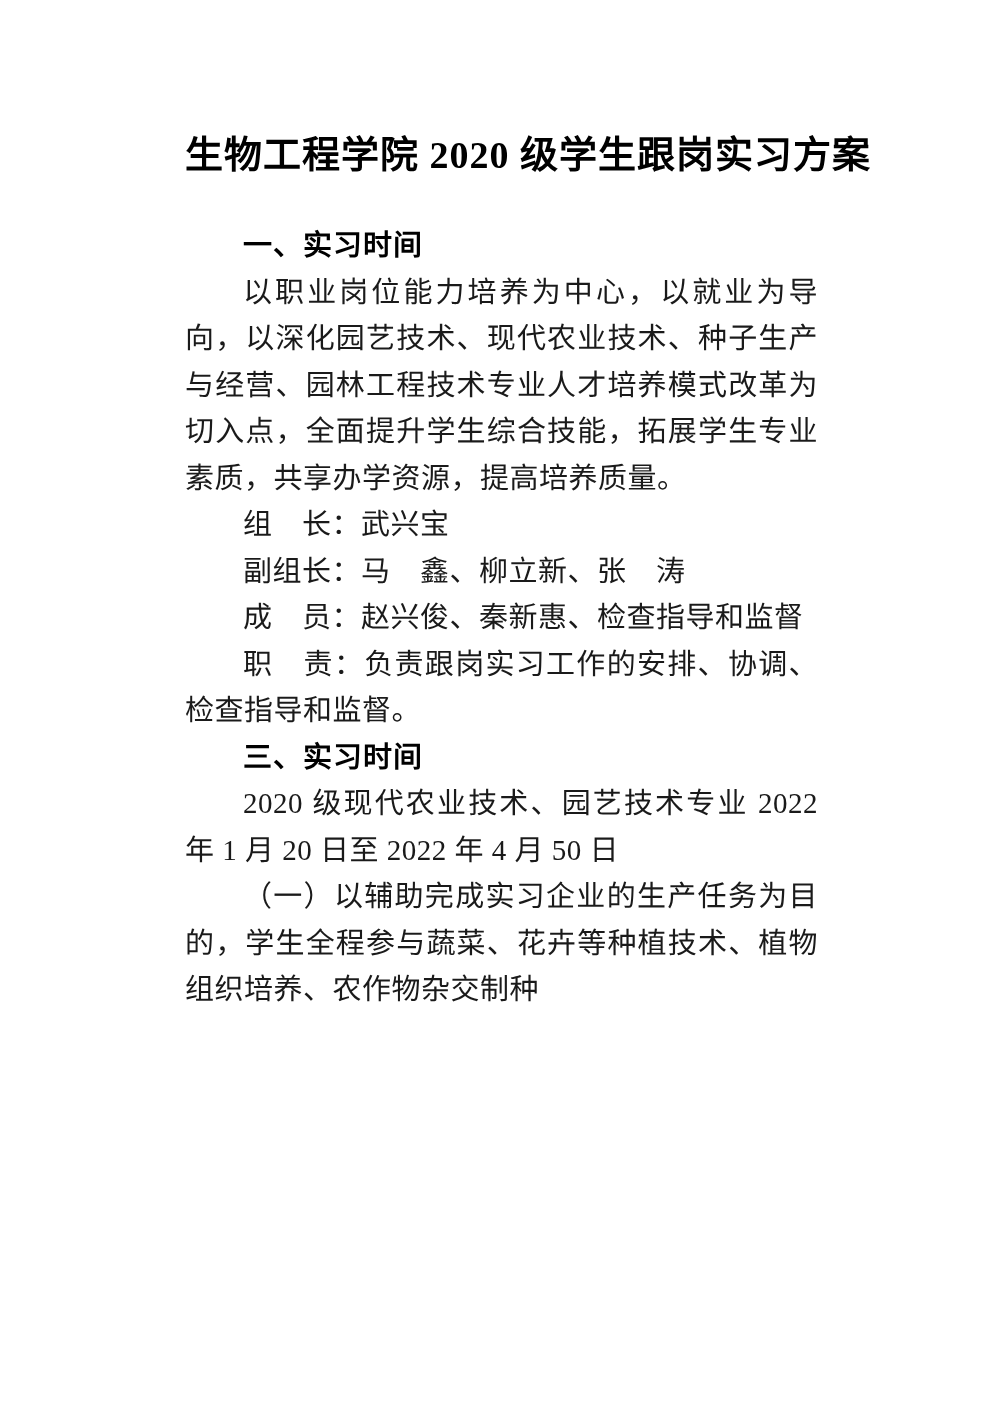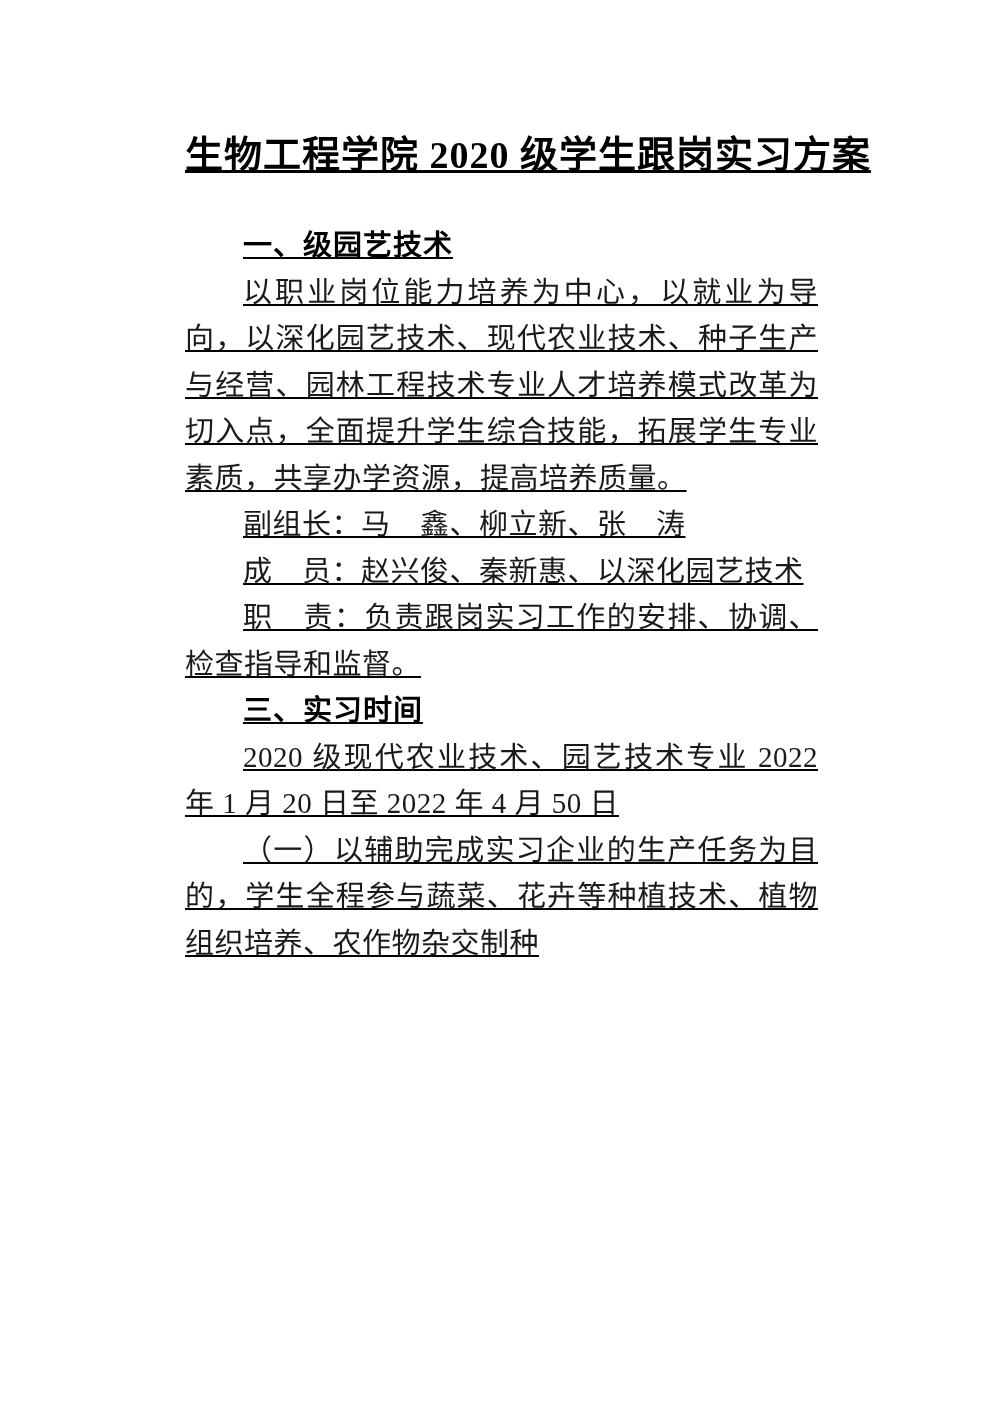--- a/index.html
+++ b/index.html
@@ -16,7 +16,6 @@
     padding: 128px 130px 11px 133px;
     background: #ffffff;
     overflow: hidden;
-    text-decoration: underline;
   }
   .doc-title {
     font-family: "Liberation Serif", "DejaVu Serif", serif;

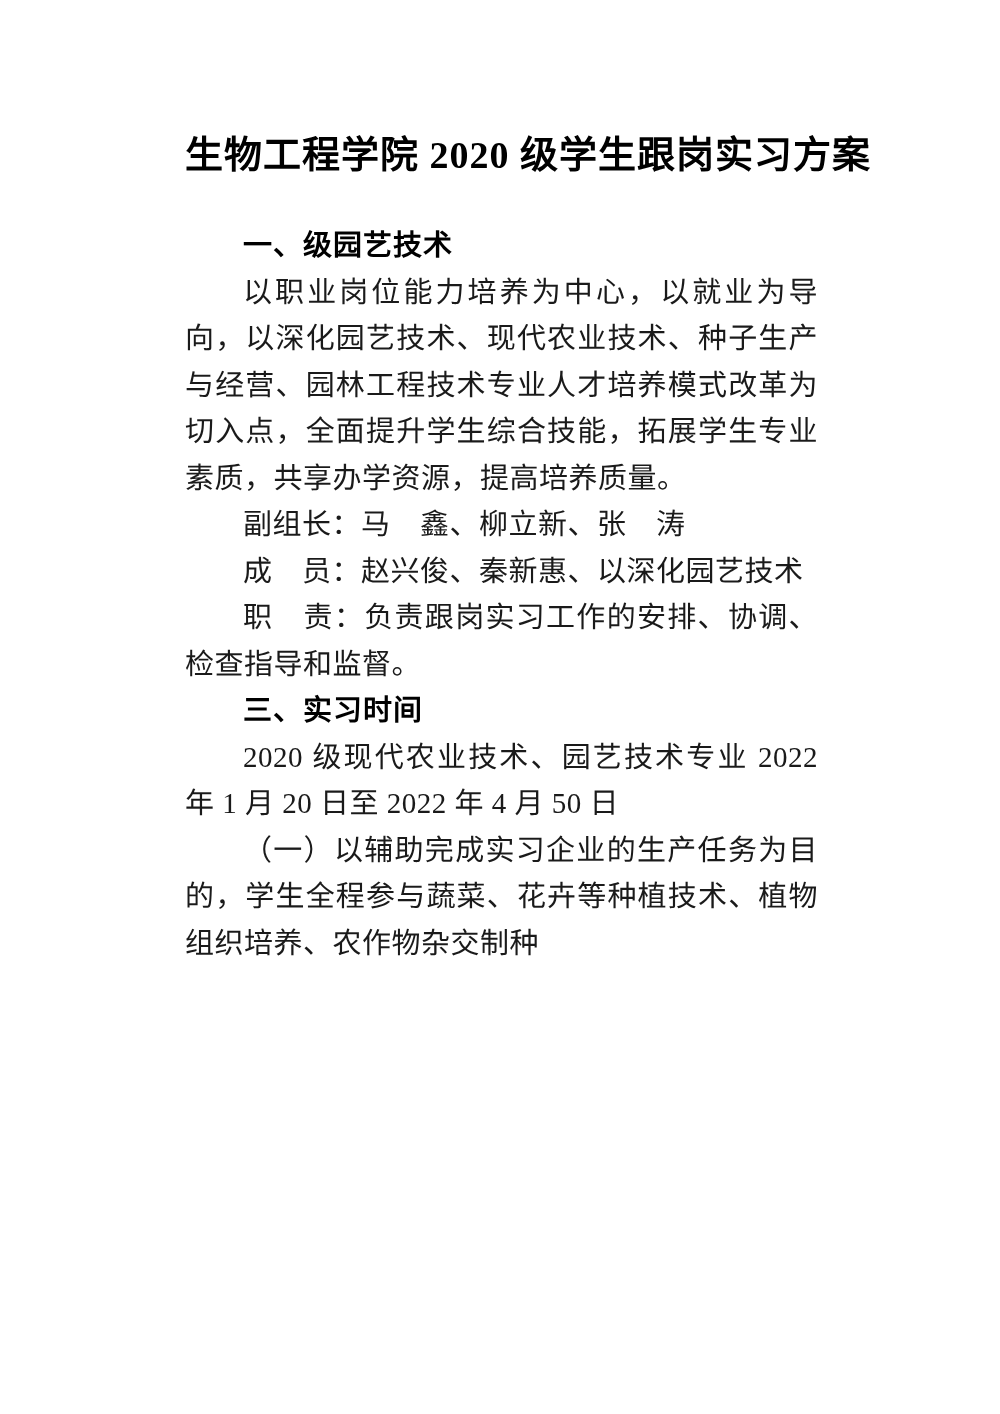--- a/index.html
+++ b/index.html
@@ -57,7 +57,7 @@
   <h1 class="doc-title">生物工程学院 2020 级学生跟岗实习方案</h1>
 
 
-  <h2 class="section-heading">一、级园艺技术</h2>
+  <h2 class="section-heading">一、实习时间</h2>
 
   <p class="body-par">以职业岗位能力培养为中心，以就业为导向，以深化园艺技术、现代农业技术、种子生产与经营、园林工程技术专业人才培养模式改革为切入点，全面提升学生综合技能，拓展学生专业素质，共享办学资源，提高培养质量。</p>
 

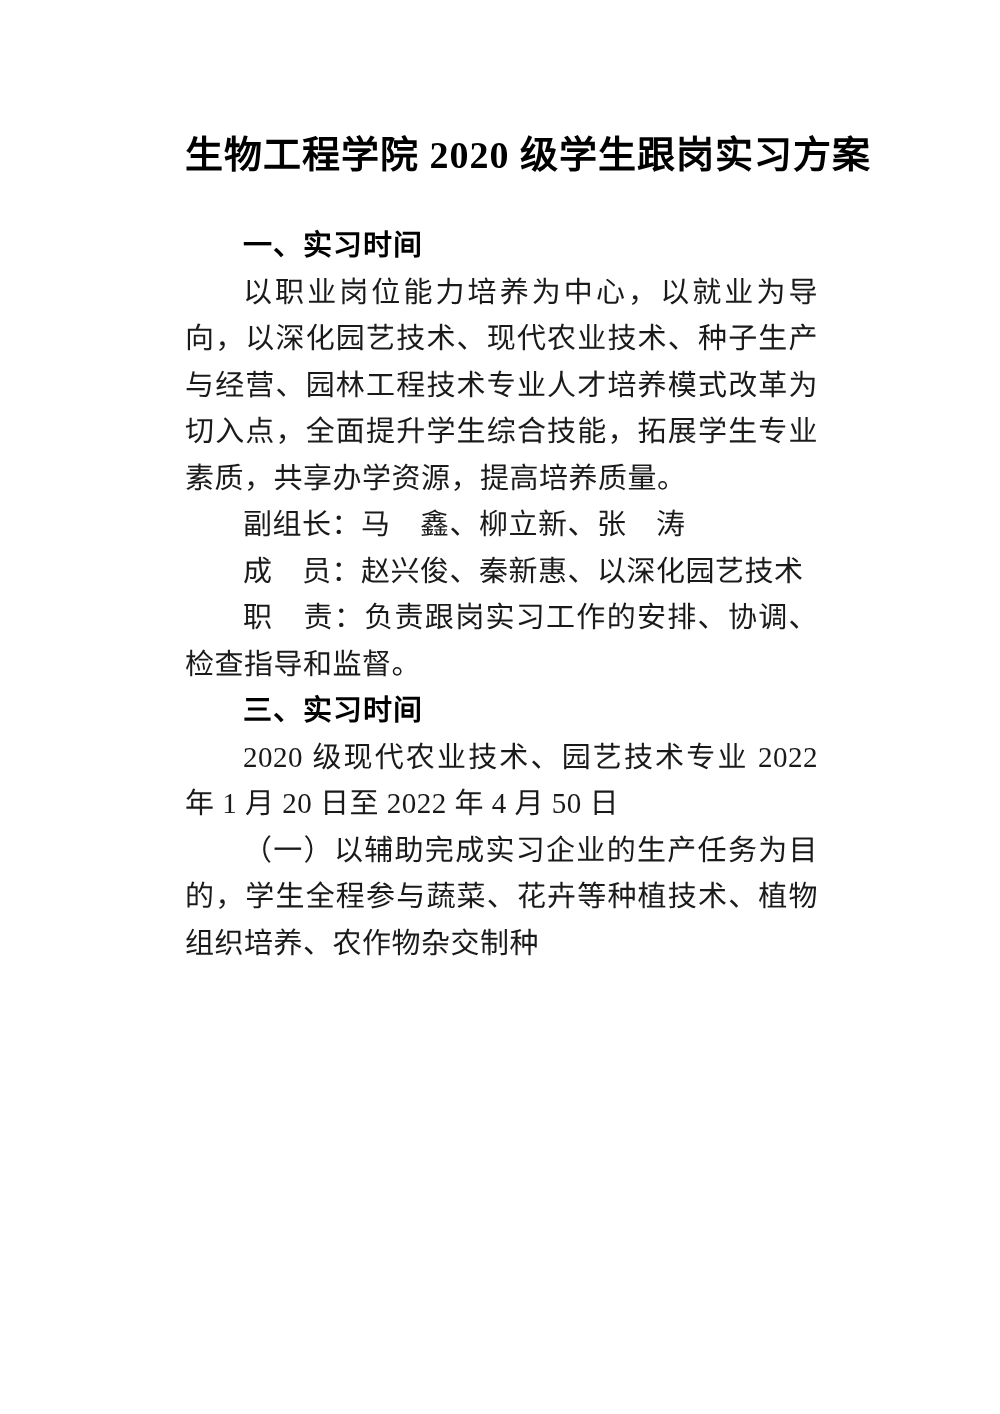--- a/index.html
+++ b/index.html
@@ -62,6 +62,7 @@
   <p class="body-par">以职业岗位能力培养为中心，以就业为导向，以深化园艺技术、现代农业技术、种子生产与经营、园林工程技术专业人才培养模式改革为切入点，全面提升学生综合技能，拓展学生专业素质，共享办学资源，提高培养质量。</p>
 
 
+  <p class="body-par">组　长：武兴宝</p>
 
   <p class="body-par">副组长：马　鑫、柳立新、张　涛</p>
 

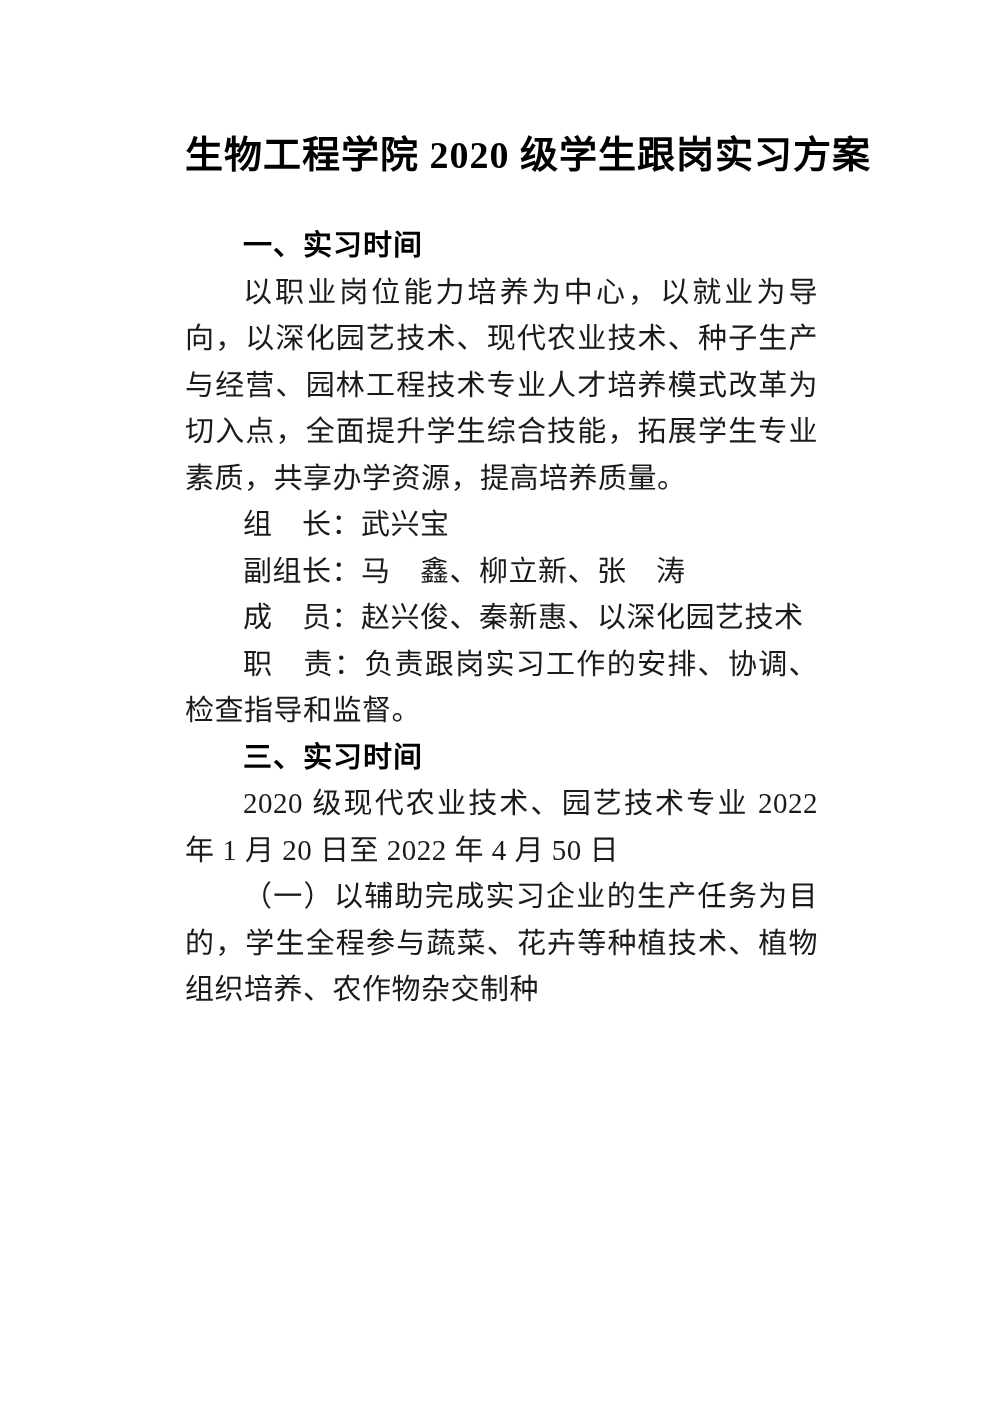--- a/index.html
+++ b/index.html
@@ -66,7 +66,7 @@
 
   <p class="body-par">副组长：马　鑫、柳立新、张　涛</p>
 
-  <p class="body-par">成　员：赵兴俊、秦新惠、以深化园艺技术</p>
+  <p class="body-par">成　员：赵兴俊、秦新惠、检查指导和监督</p>
 
   <p class="body-par">职　责：负责跟岗实习工作的安排、协调、检查指导和监督。</p>
 

